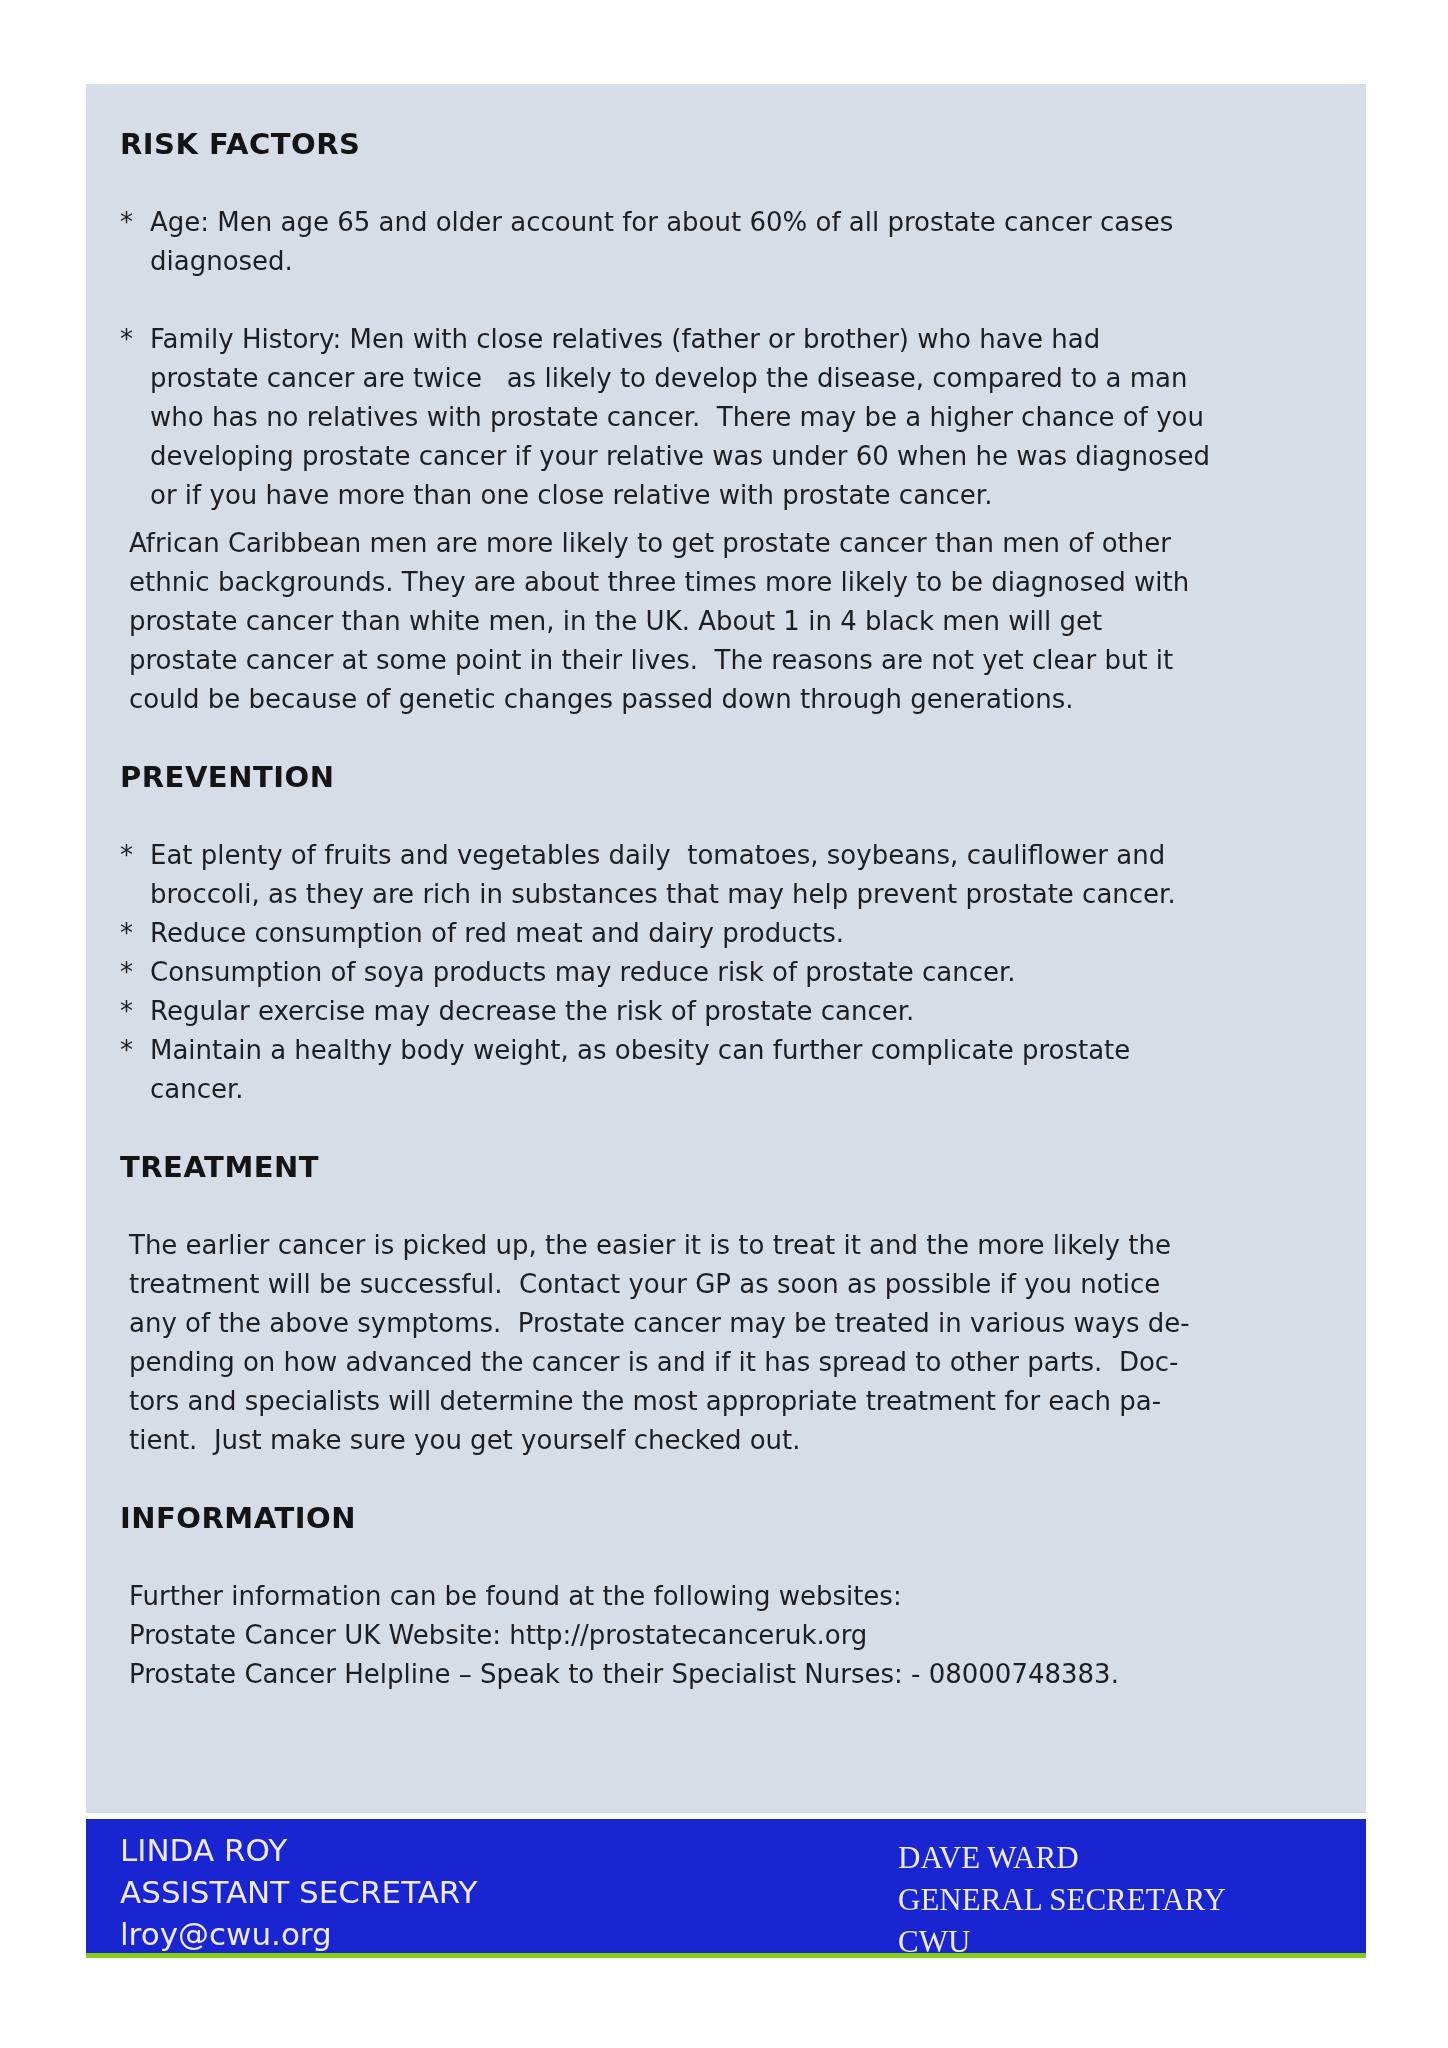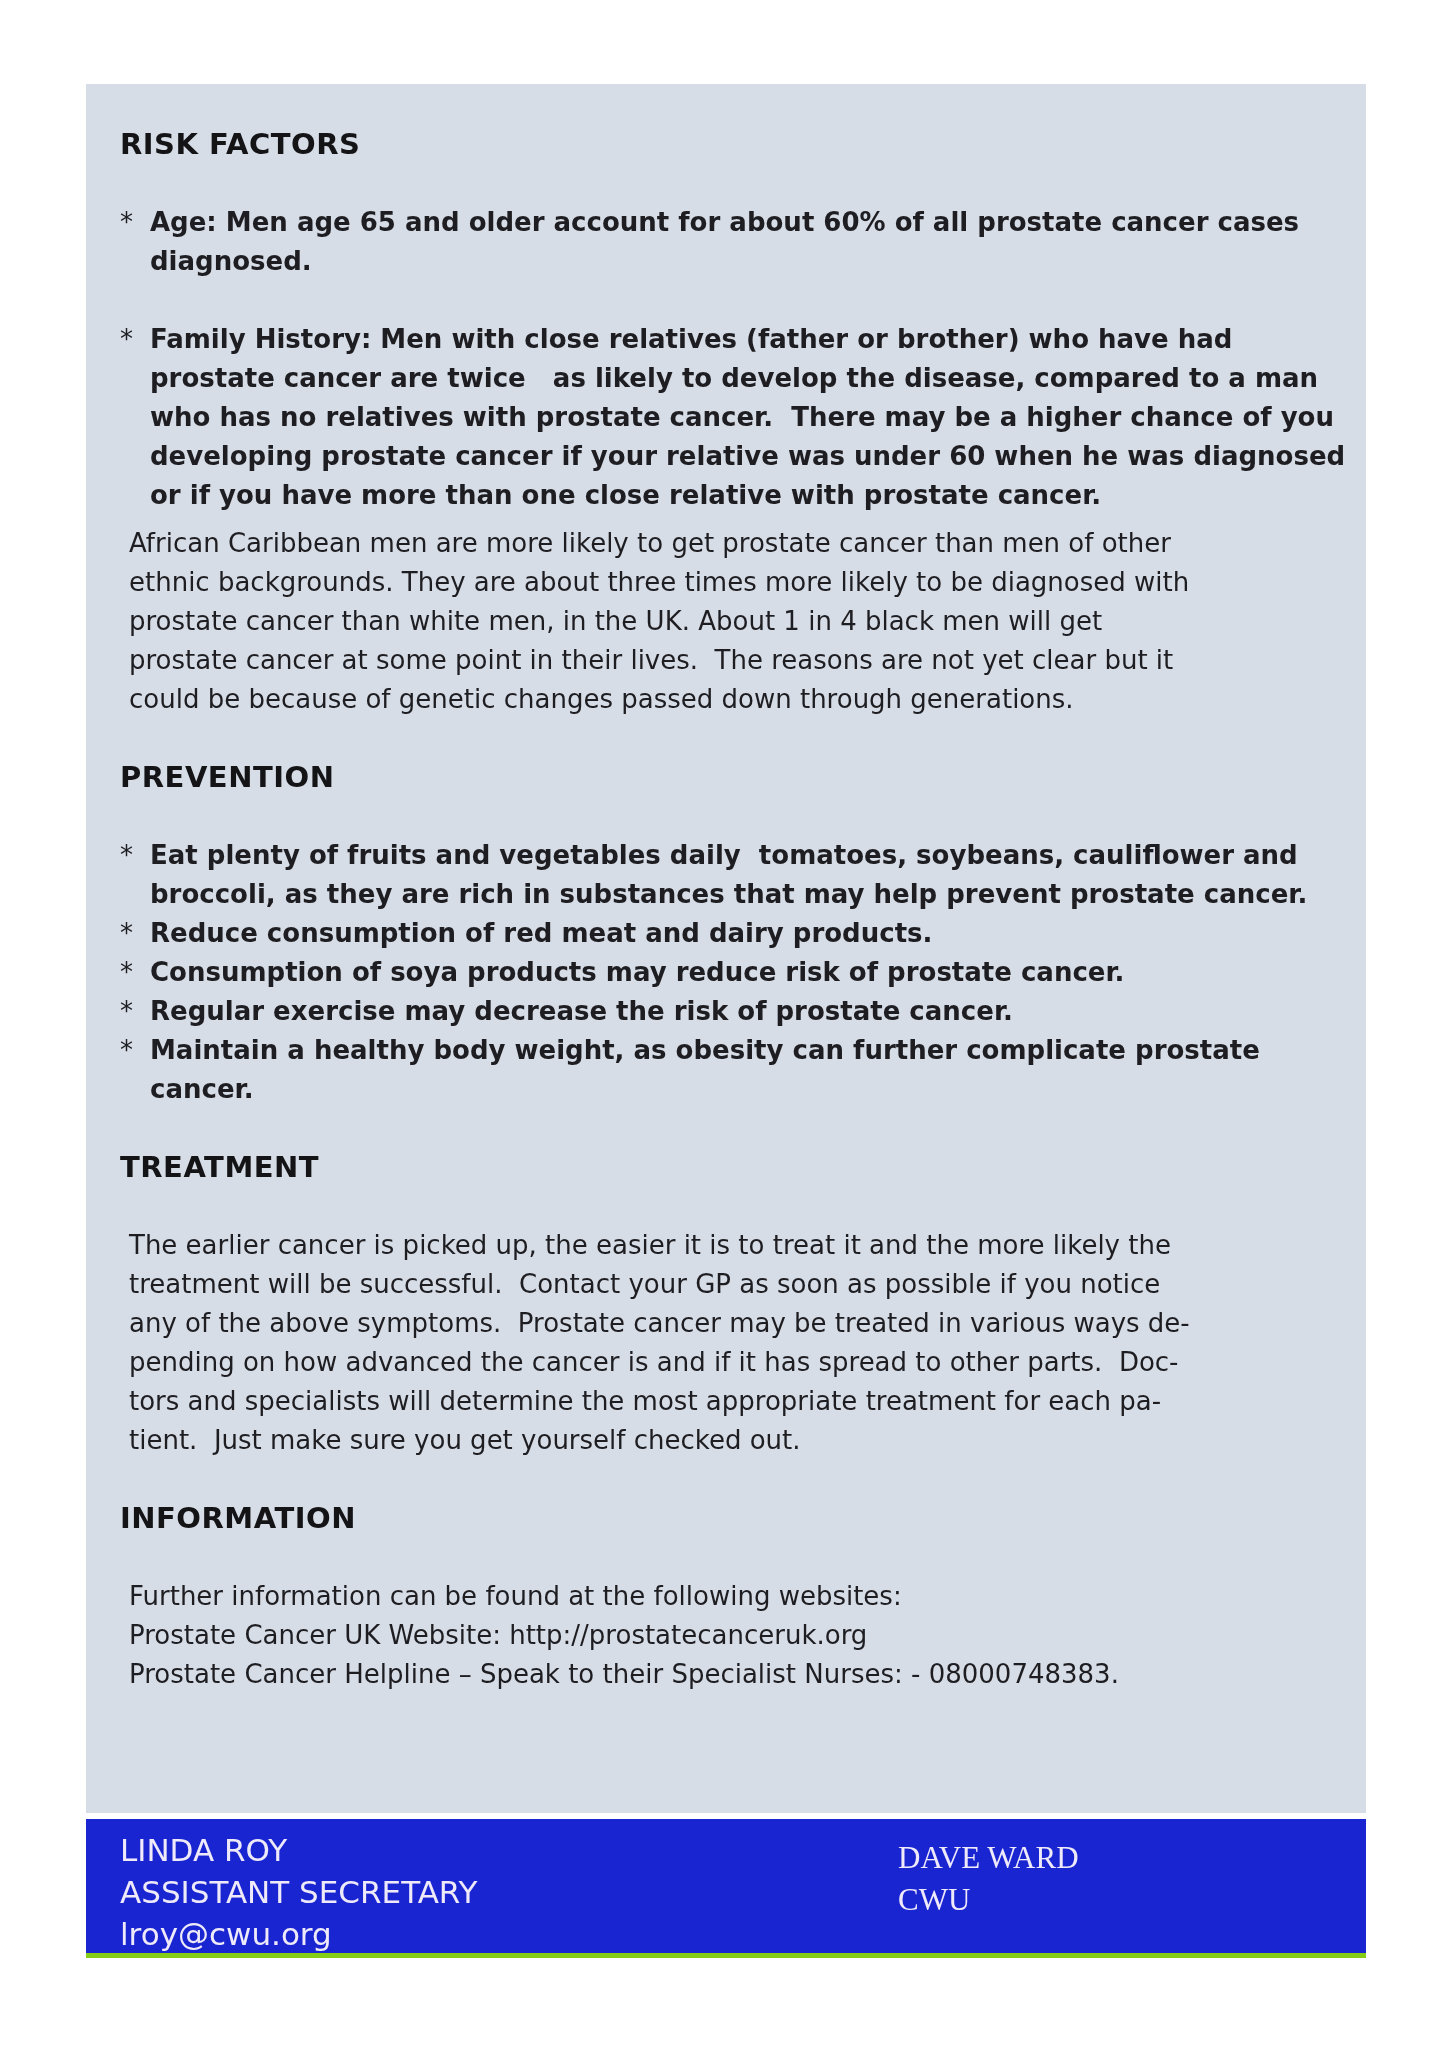--- a/index.html
+++ b/index.html
@@ -55,7 +55,6 @@
   .bullet .btext {
     flex: 1 1 auto;
     white-space: pre-wrap;
-    font-weight: bold;
   }
   .footer {
     position: absolute;

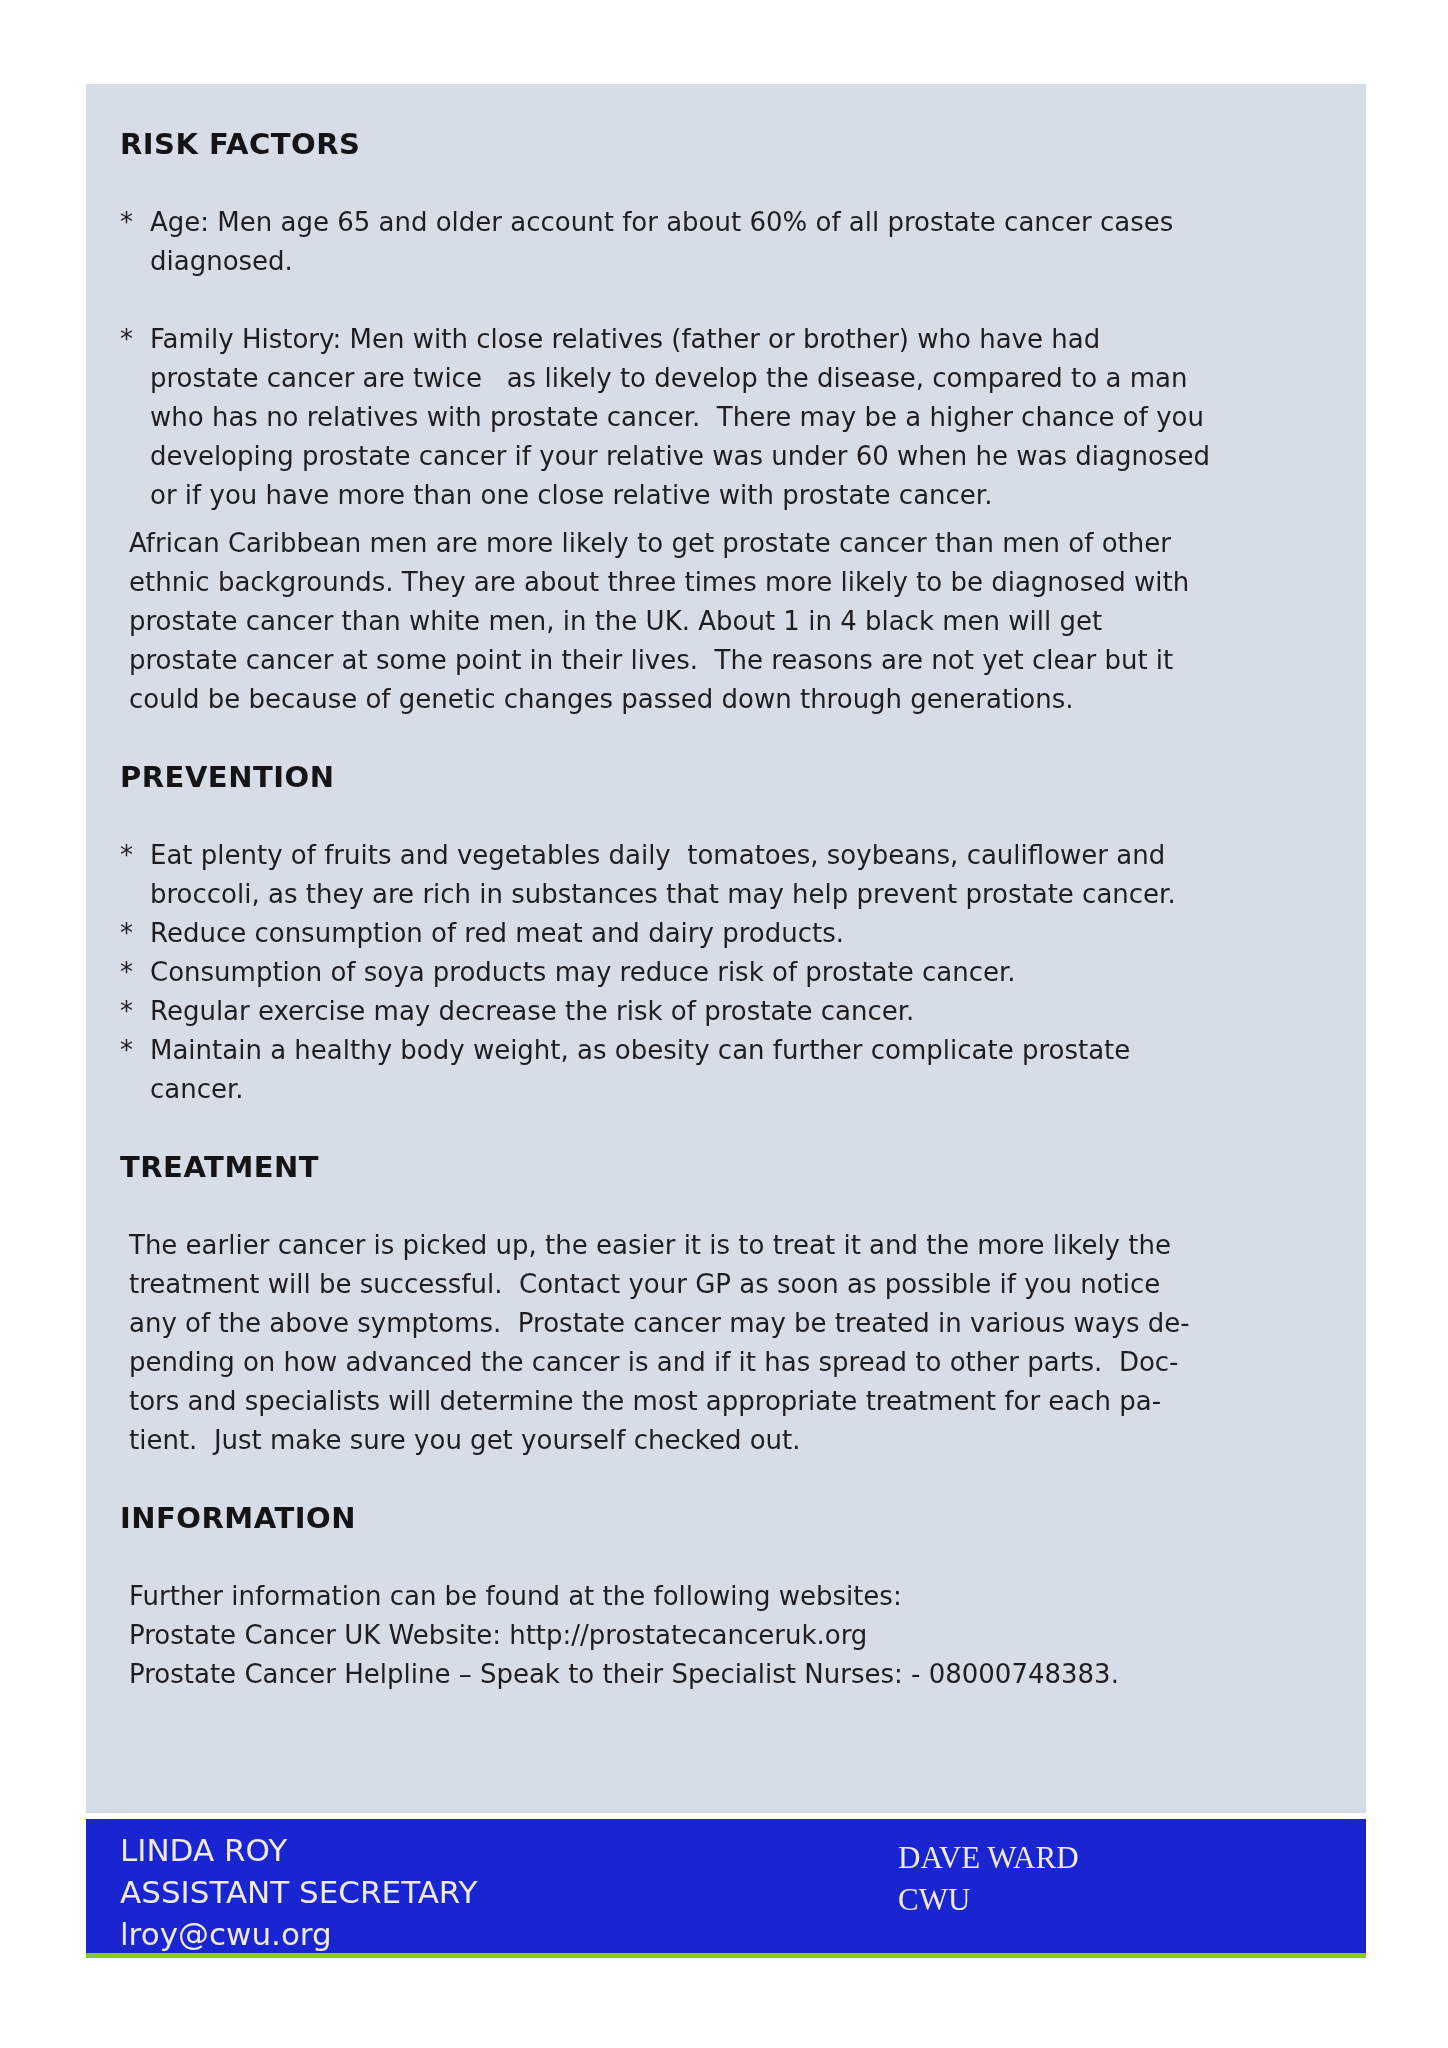--- a/index.html
+++ b/index.html
@@ -162,6 +162,7 @@
     </div>
     <div class="col-right">
       <div class="fline">DAVE WARD</div>
+      <div class="fline">GENERAL SECRETARY</div>
       <div class="fline">CWU</div>
     </div>
   </div>

